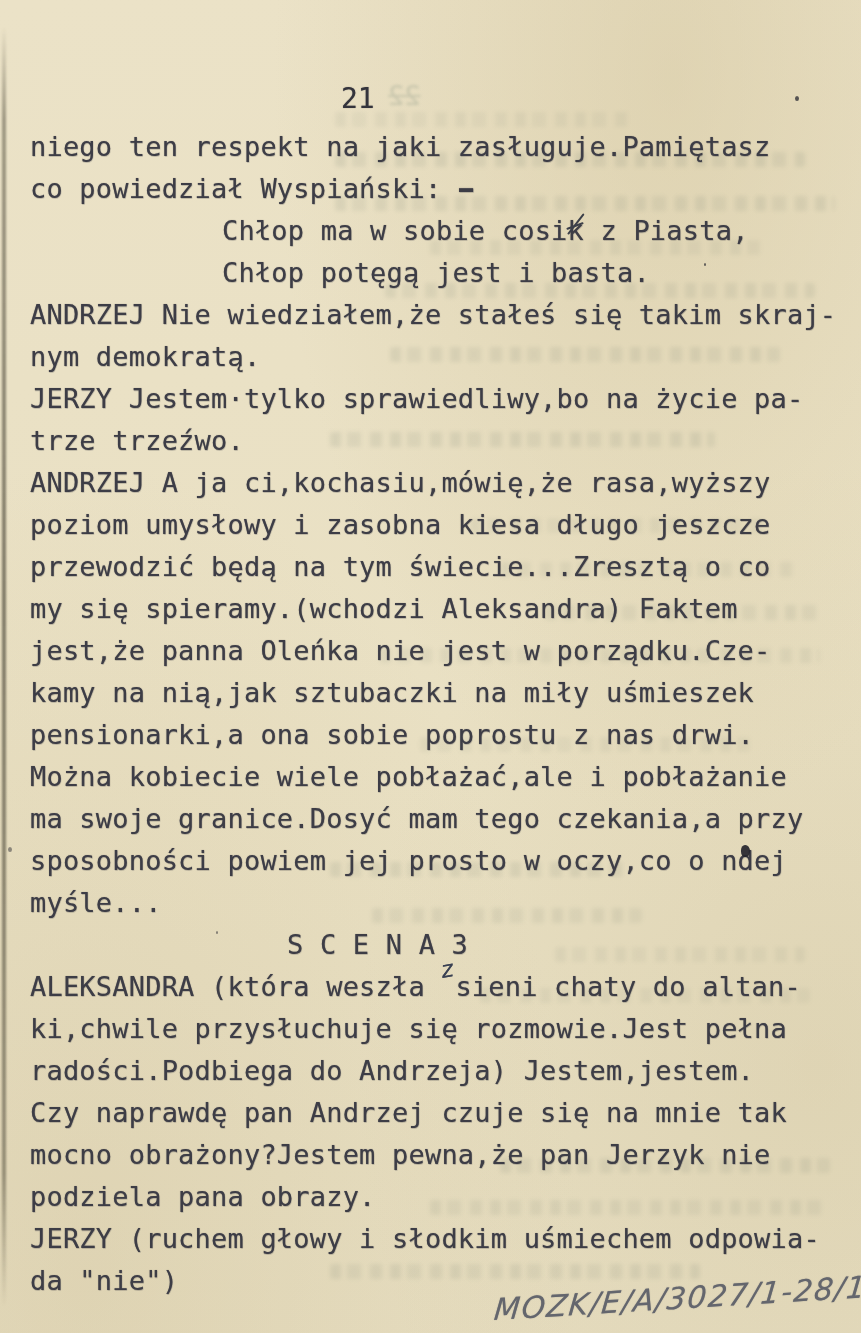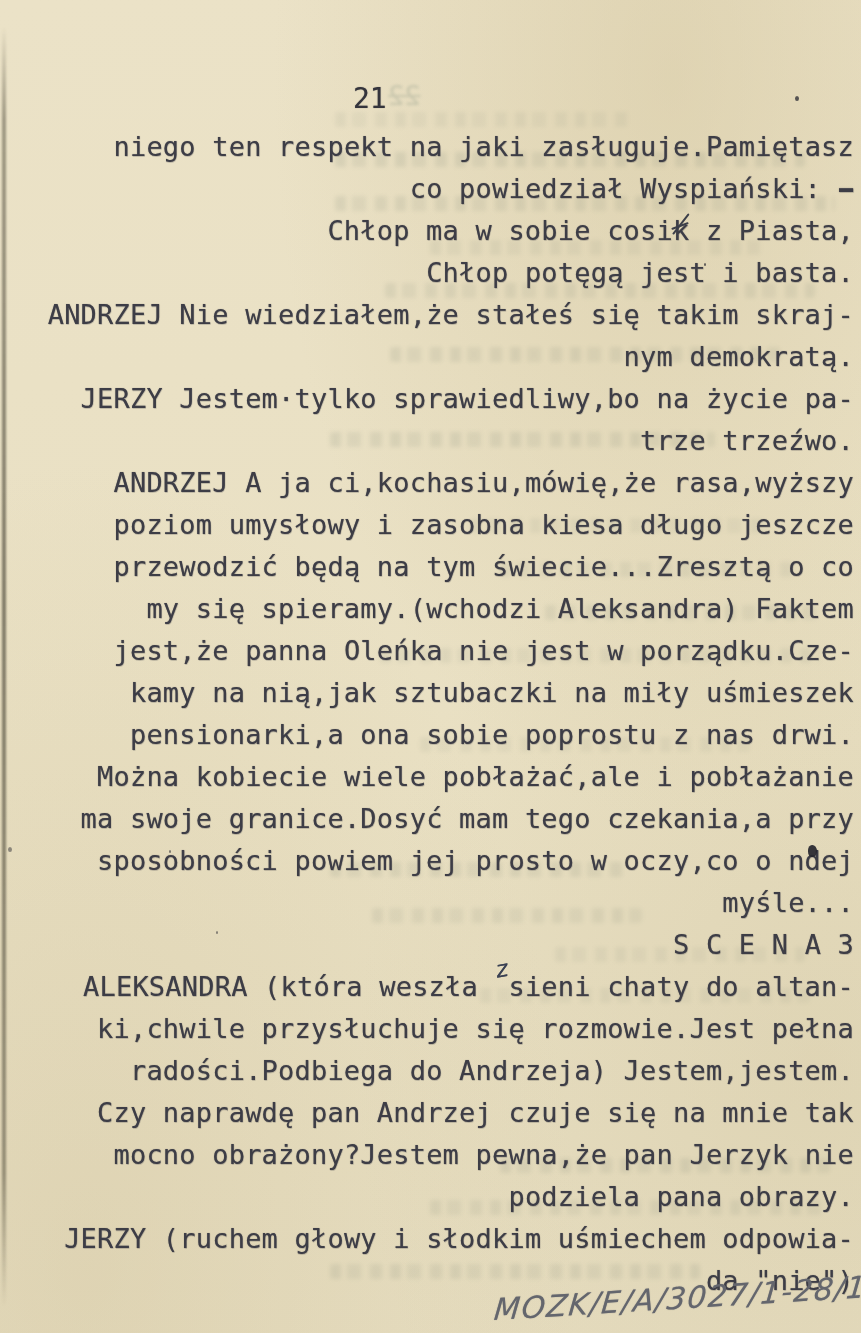--- a/index.html
+++ b/index.html
@@ -30,7 +30,6 @@
     position:absolute;left:341px;top:82px;
     font-size:28px;color:#34343c;
     text-shadow:0 0 1px rgba(52,52,60,.6);
-    margin-left:12px;
   }
   .body-text{
     position:absolute;left:42px;top:126px;width:812px;

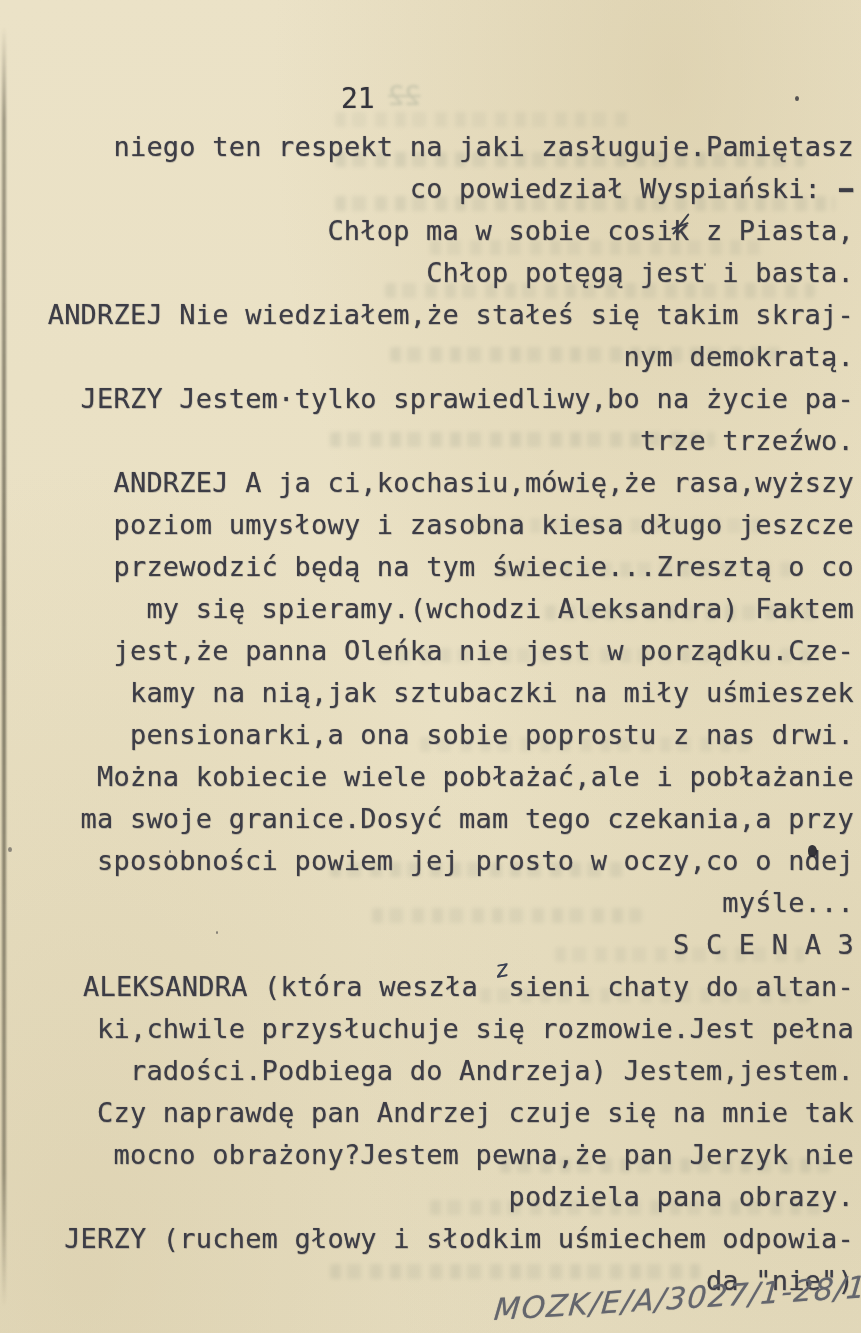--- a/index.html
+++ b/index.html
@@ -32,13 +32,12 @@
     text-shadow:0 0 1px rgba(52,52,60,.6);
   }
   .body-text{
-    position:absolute;left:42px;top:126px;width:812px;
+    position:absolute;left:30px;top:126px;width:812px;
     font-size:27px;line-height:42px;
     color:#3d3d46;
     text-shadow:0 0 1px rgba(61,61,70,.55), .5px .5px 0 rgba(61,61,70,.18);
     letter-spacing:.2px;
     white-space:pre;
-    text-align:right;
   }
   .line{height:42px;}
   .heavy{font-weight:bold;display:inline-block;transform:scaleX(1.7);}

